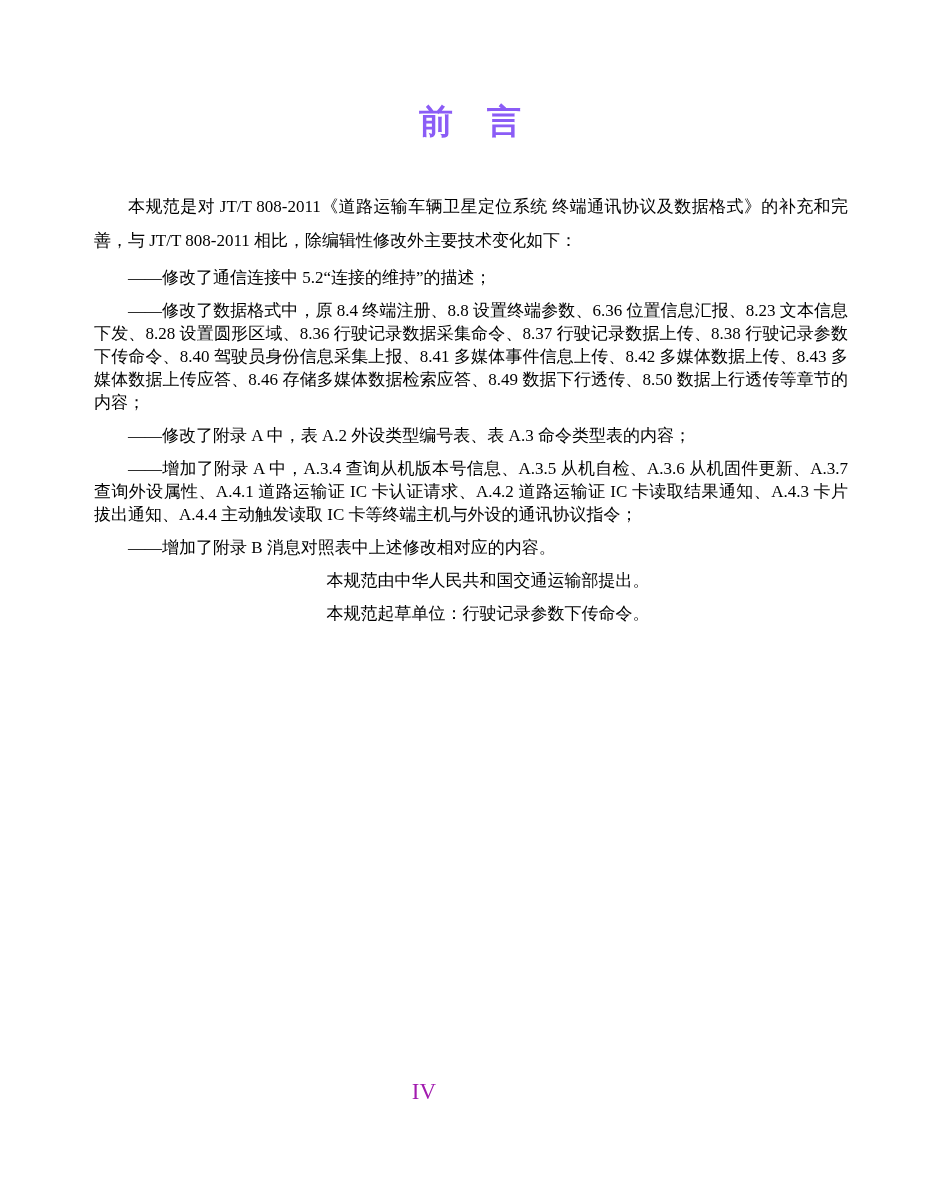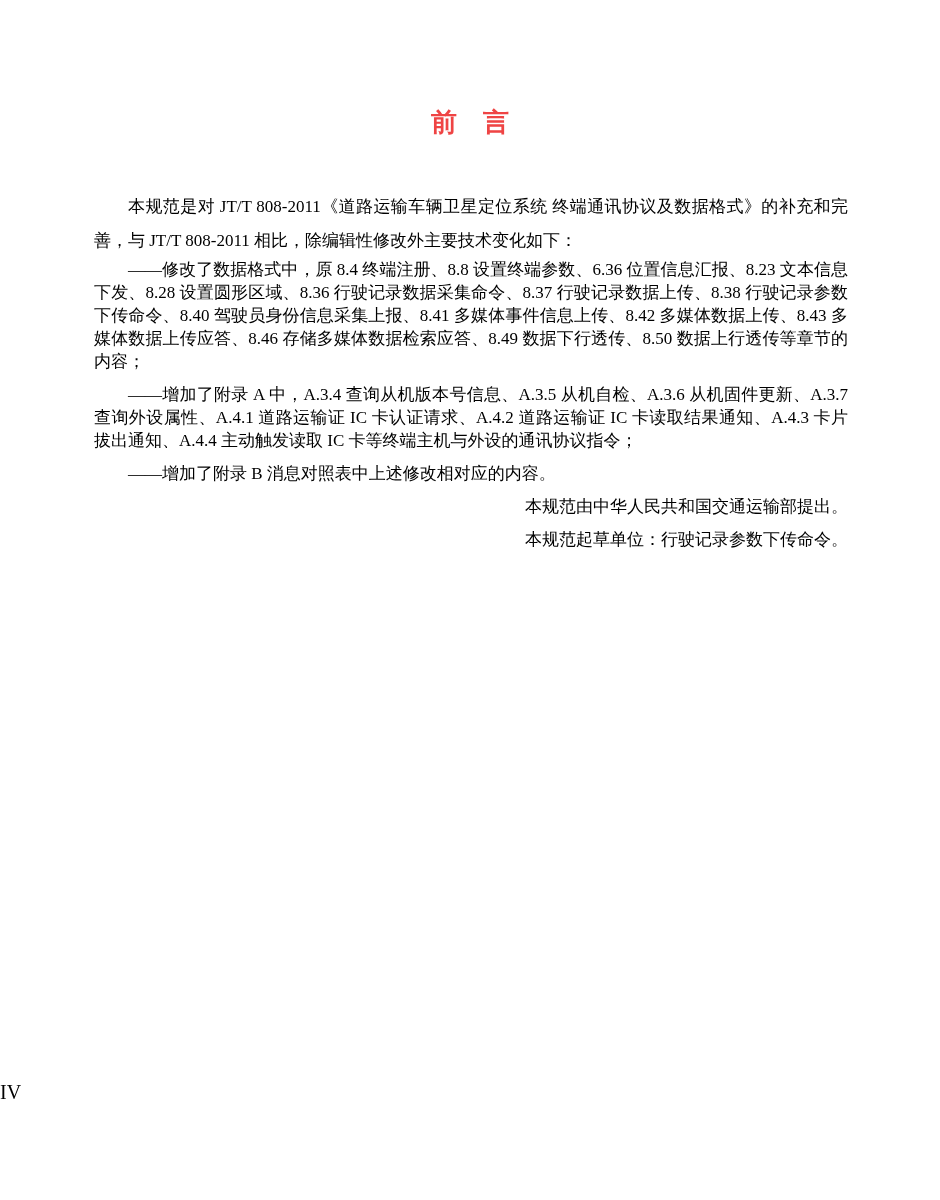--- a/index.html
+++ b/index.html
@@ -27,11 +27,11 @@
     width: 100%;
     margin: 0;
     text-align: center;
-    font-family: Liberation Sans, sans-serif;
+    font-family: Liberation Serif, serif;
     font-weight: bold;
-    font-size: 26px;
+    font-size: 34px;
     line-height: 36px;
-    color: #ef4444;
+    color: #8b5cf6;
     white-space: pre;
   }
   .content {

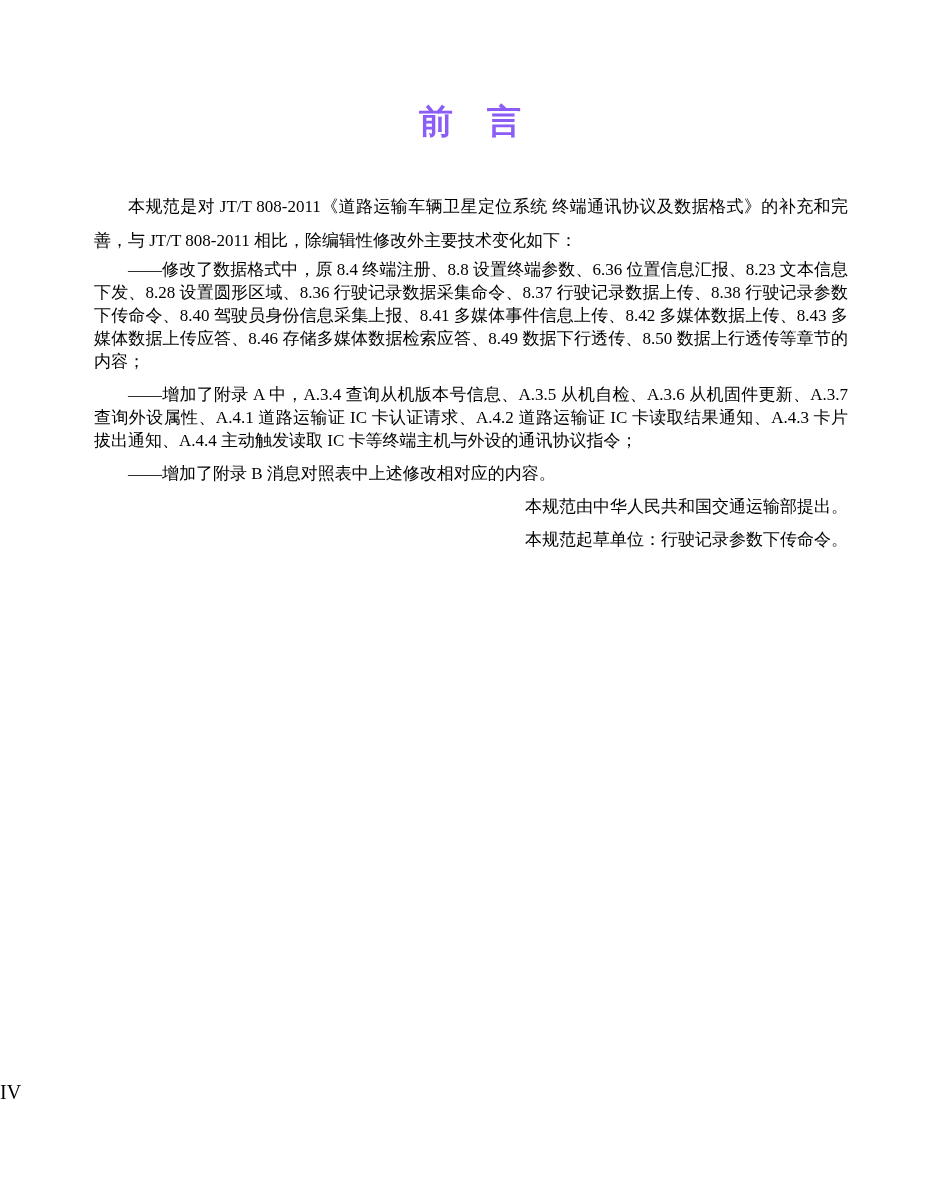--- a/index.html
+++ b/index.html
@@ -51,7 +51,7 @@
   }
   .para.intro {
     line-height: 34px;
-    margin-bottom: 0;
+    margin-bottom: 8px;
   }
   .para.closing {
     text-align: right;

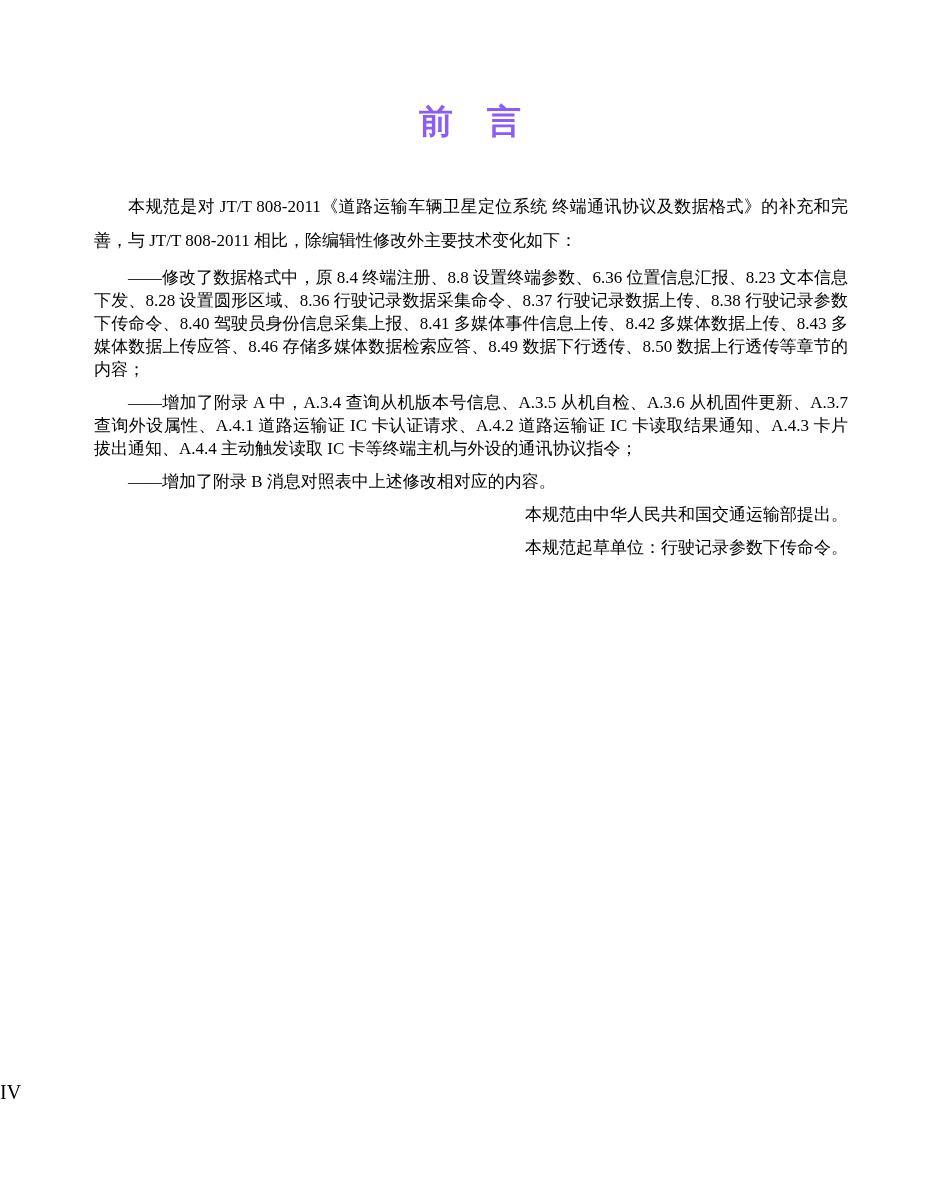--- a/index.html
+++ b/index.html
@@ -77,6 +77,7 @@
   <div class="content">
     <p class="para intro">本规范是对 JT/T 808-2011《道路运输车辆卫星定位系统 终端通讯协议及数据格式》的补充和完善，与 JT/T 808-2011 相比，除编辑性修改外主要技术变化如下：</p>
 
+    <p class="para">——修改了通信连接中 5.2“连接的维持”的描述；</p>
 
 
 

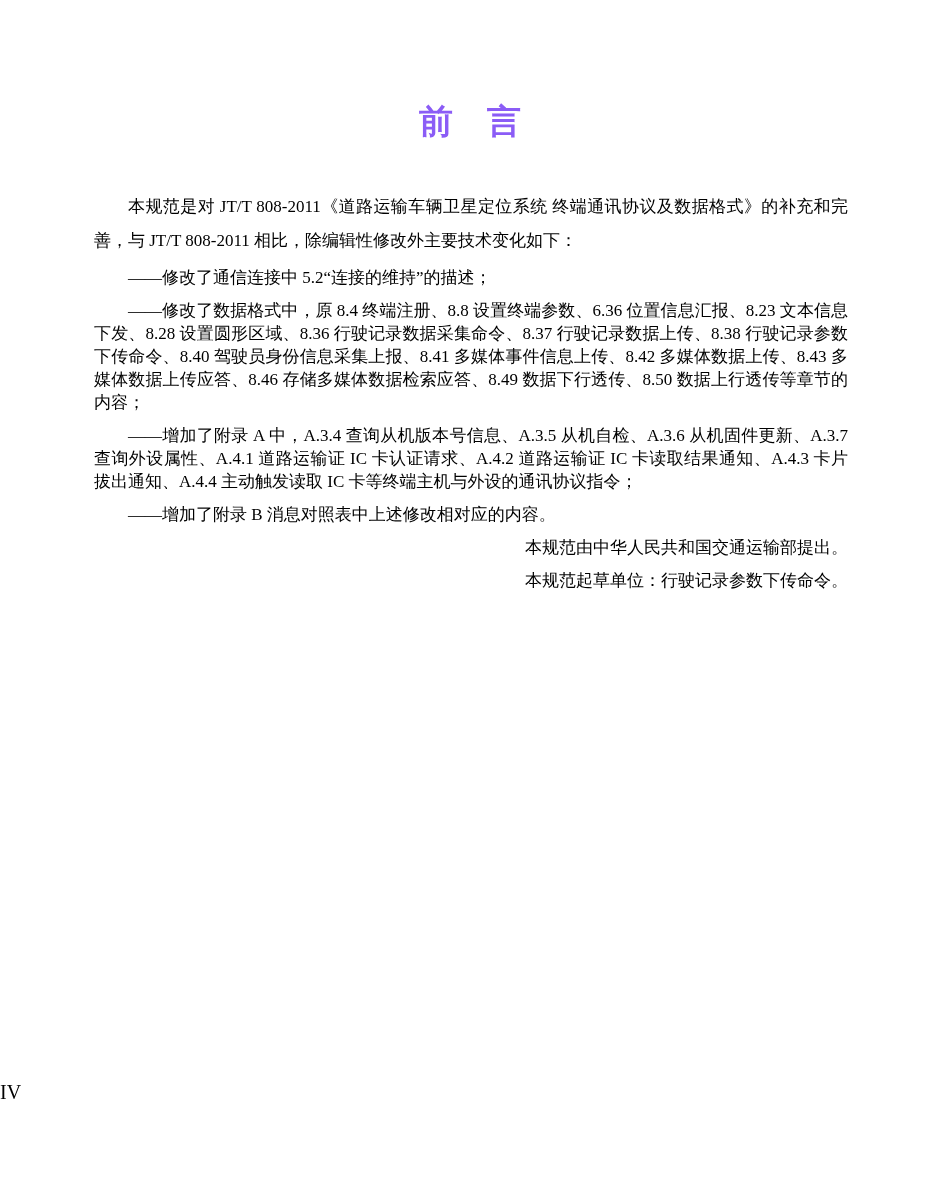--- a/index.html
+++ b/index.html
@@ -84,6 +84,7 @@
     <p class="para">——修改了数据格式中，原 8.4 终端注册、8.8 设置终端参数、6.36 位置信息汇报、8.23 文本信息下发、8.28 设置圆形区域、8.36 行驶记录数据采集命令、8.37 行驶记录数据上传、8.38 行驶记录参数下传命令、8.40 驾驶员身份信息采集上报、8.41 多媒体事件信息上传、8.42 多媒体数据上传、8.43 多媒体数据上传应答、8.46 存储多媒体数据检索应答、8.49 数据下行透传、8.50 数据上行透传等章节的内容；</p>
 
 
+    <p class="para">——修改了附录 A 中，表 A.2 外设类型编号表、表 A.3 命令类型表的内容；</p>
 
     <p class="para">——增加了附录 A 中，A.3.4 查询从机版本号信息、A.3.5 从机自检、A.3.6 从机固件更新、A.3.7 查询外设属性、A.4.1 道路运输证 IC 卡认证请求、A.4.2 道路运输证 IC 卡读取结果通知、A.4.3 卡片拔出通知、A.4.4 主动触发读取 IC 卡等终端主机与外设的通讯协议指令；</p>
 

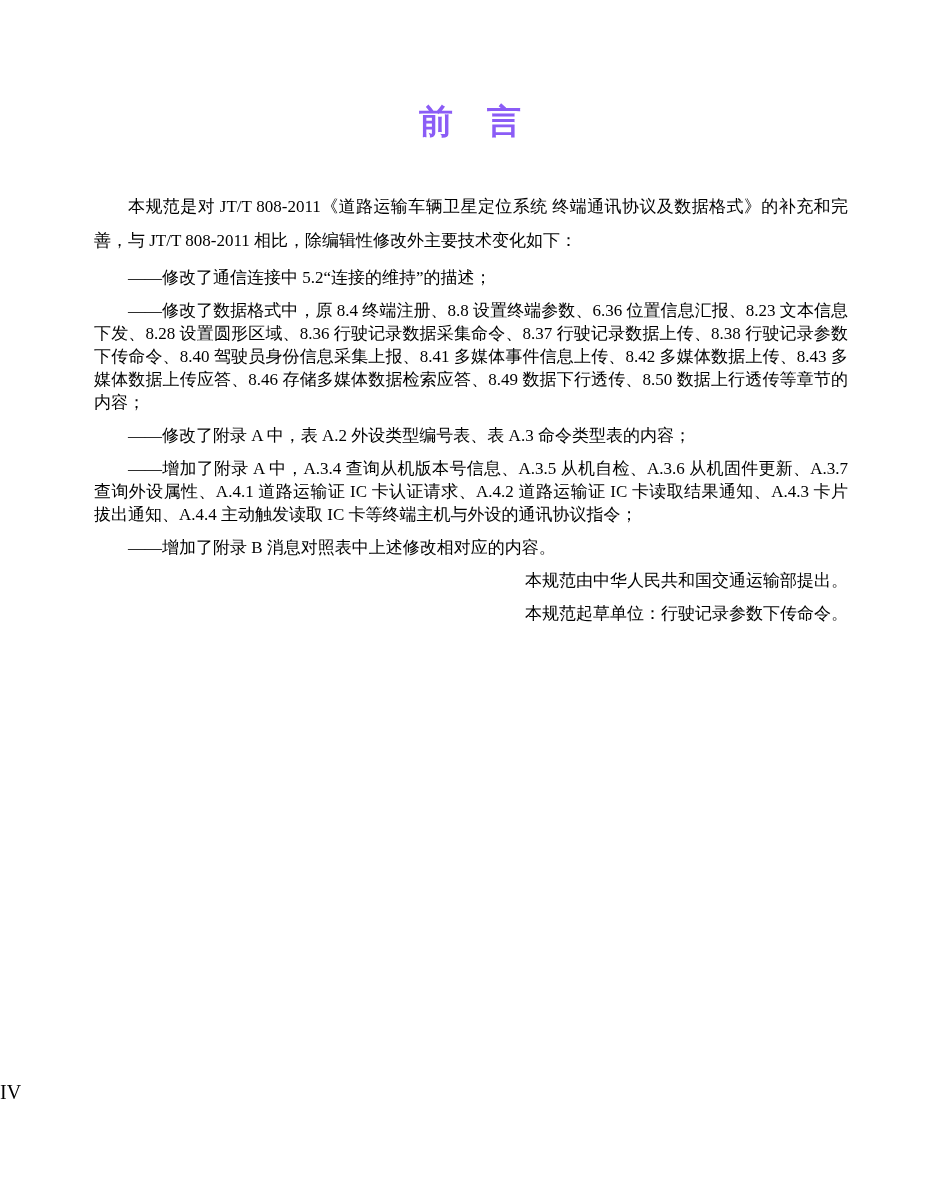--- a/index.html
+++ b/index.html
@@ -54,7 +54,7 @@
     margin-bottom: 8px;
   }
   .para.closing {
-    text-align: right;
+    text-align: center;
   }
   .page-number {
     position: absolute;

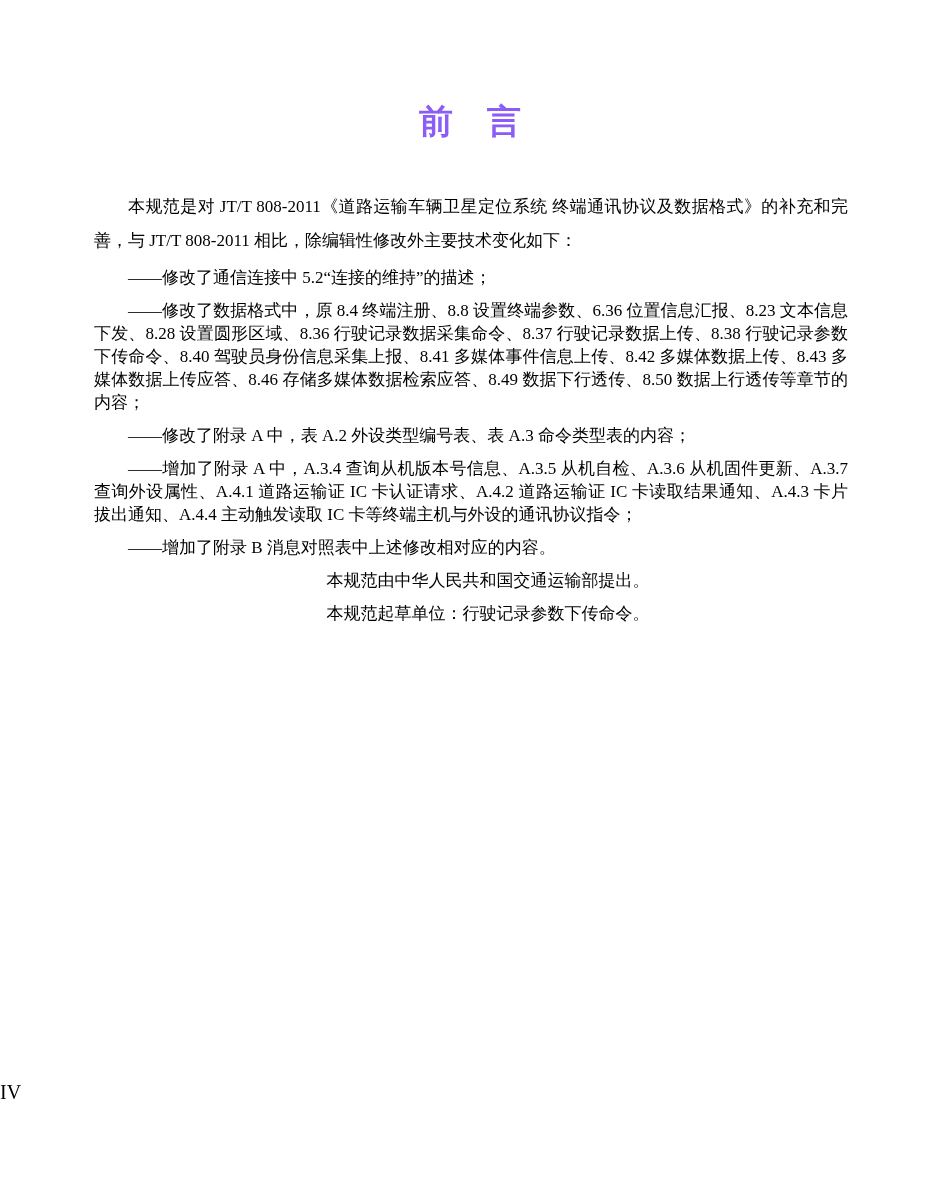--- a/index.html
+++ b/index.html
@@ -61,10 +61,10 @@
     top: 1082px;
     left: 0;
     width: 848px;
-    text-align: left;
-    font-size: 20px;
+    text-align: center;
+    font-size: 23px;
     line-height: 20px;
-    color: #000000;
+    color: #a21caf;
   }
 </style>
 </head>

